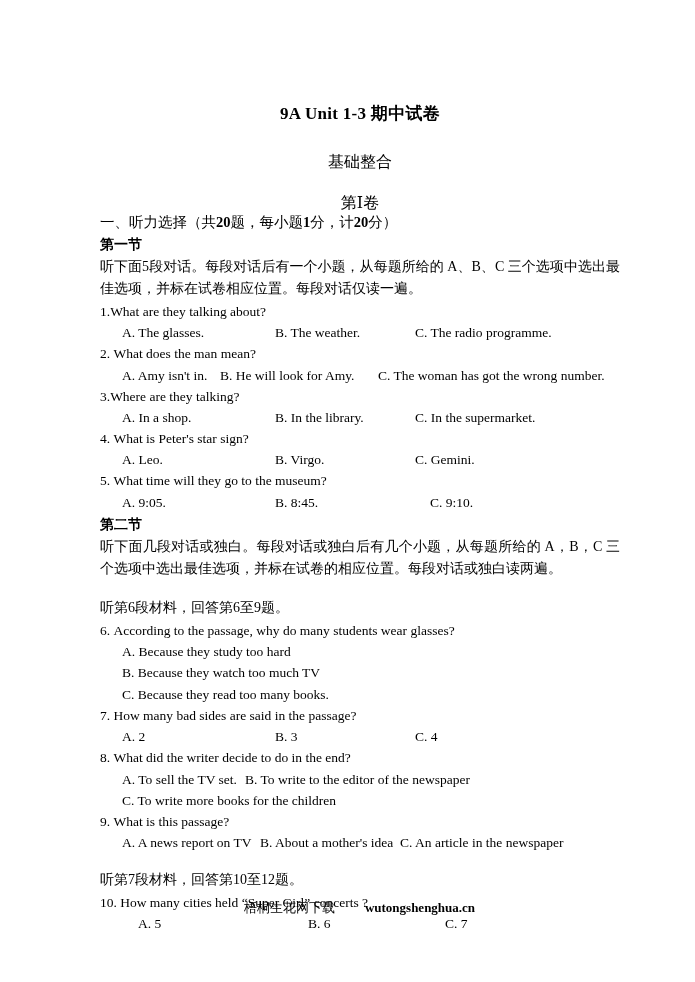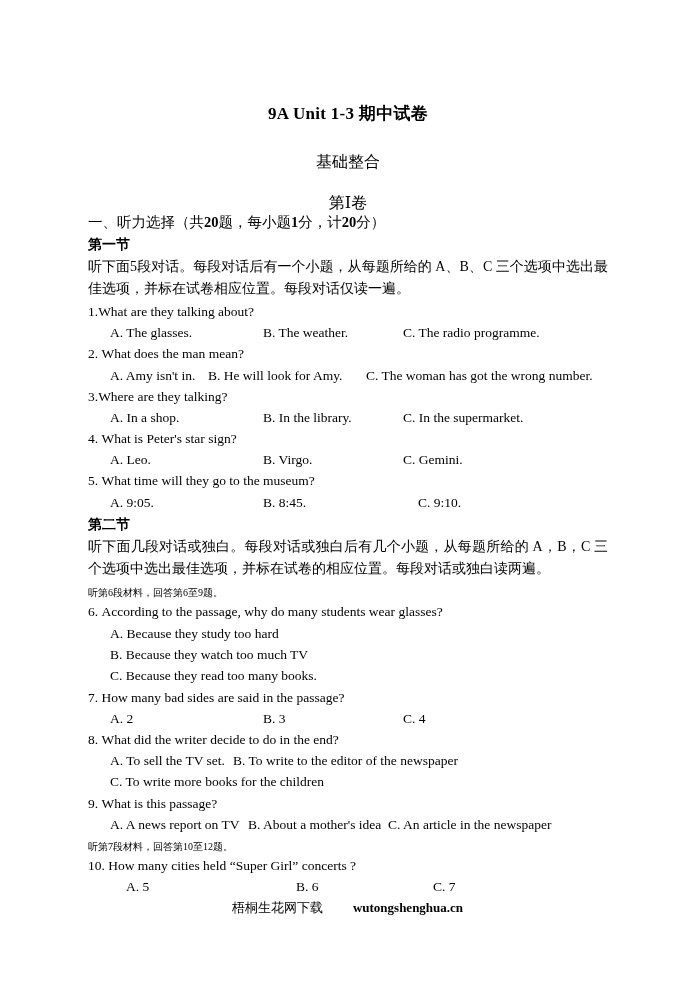--- a/index.html
+++ b/index.html
@@ -17,7 +17,7 @@
   }
   .page {
     position: absolute;
-    left: 0; top: 0;
+    left: 12px; top: 0;
     width: 600px;
     height: 982px;
     background: #ffffff;

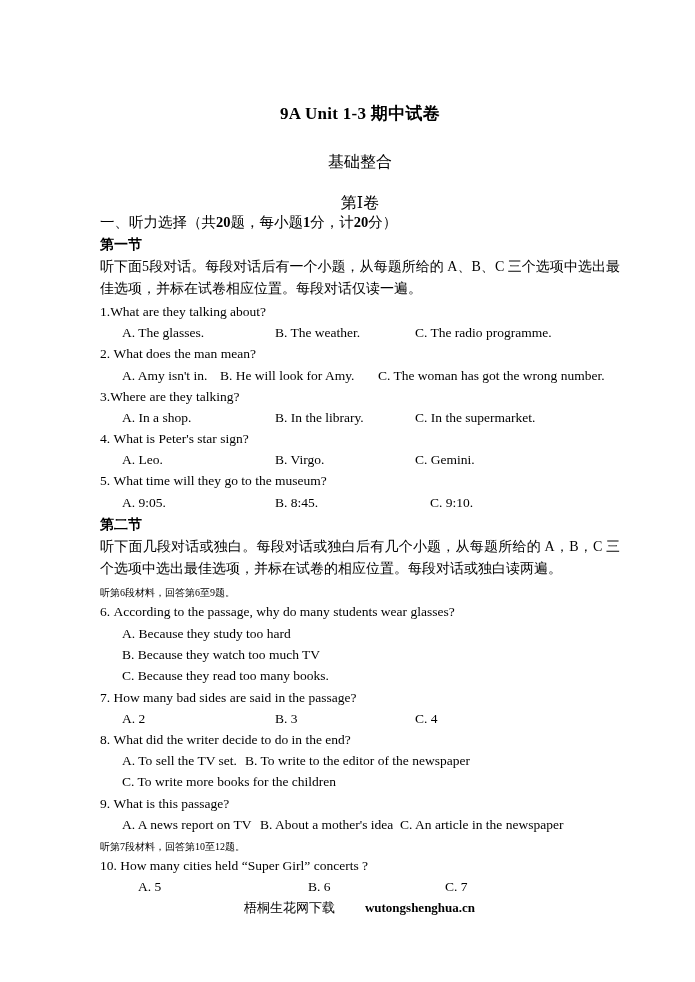--- a/index.html
+++ b/index.html
@@ -76,9 +76,9 @@
   }
 
   .cue {
-    font-size: 10px;
+    font-size: 14px;
     line-height: 1.62;
-    margin-top: 4px;
+    margin-top: 16px;
   }
 
   .q {

